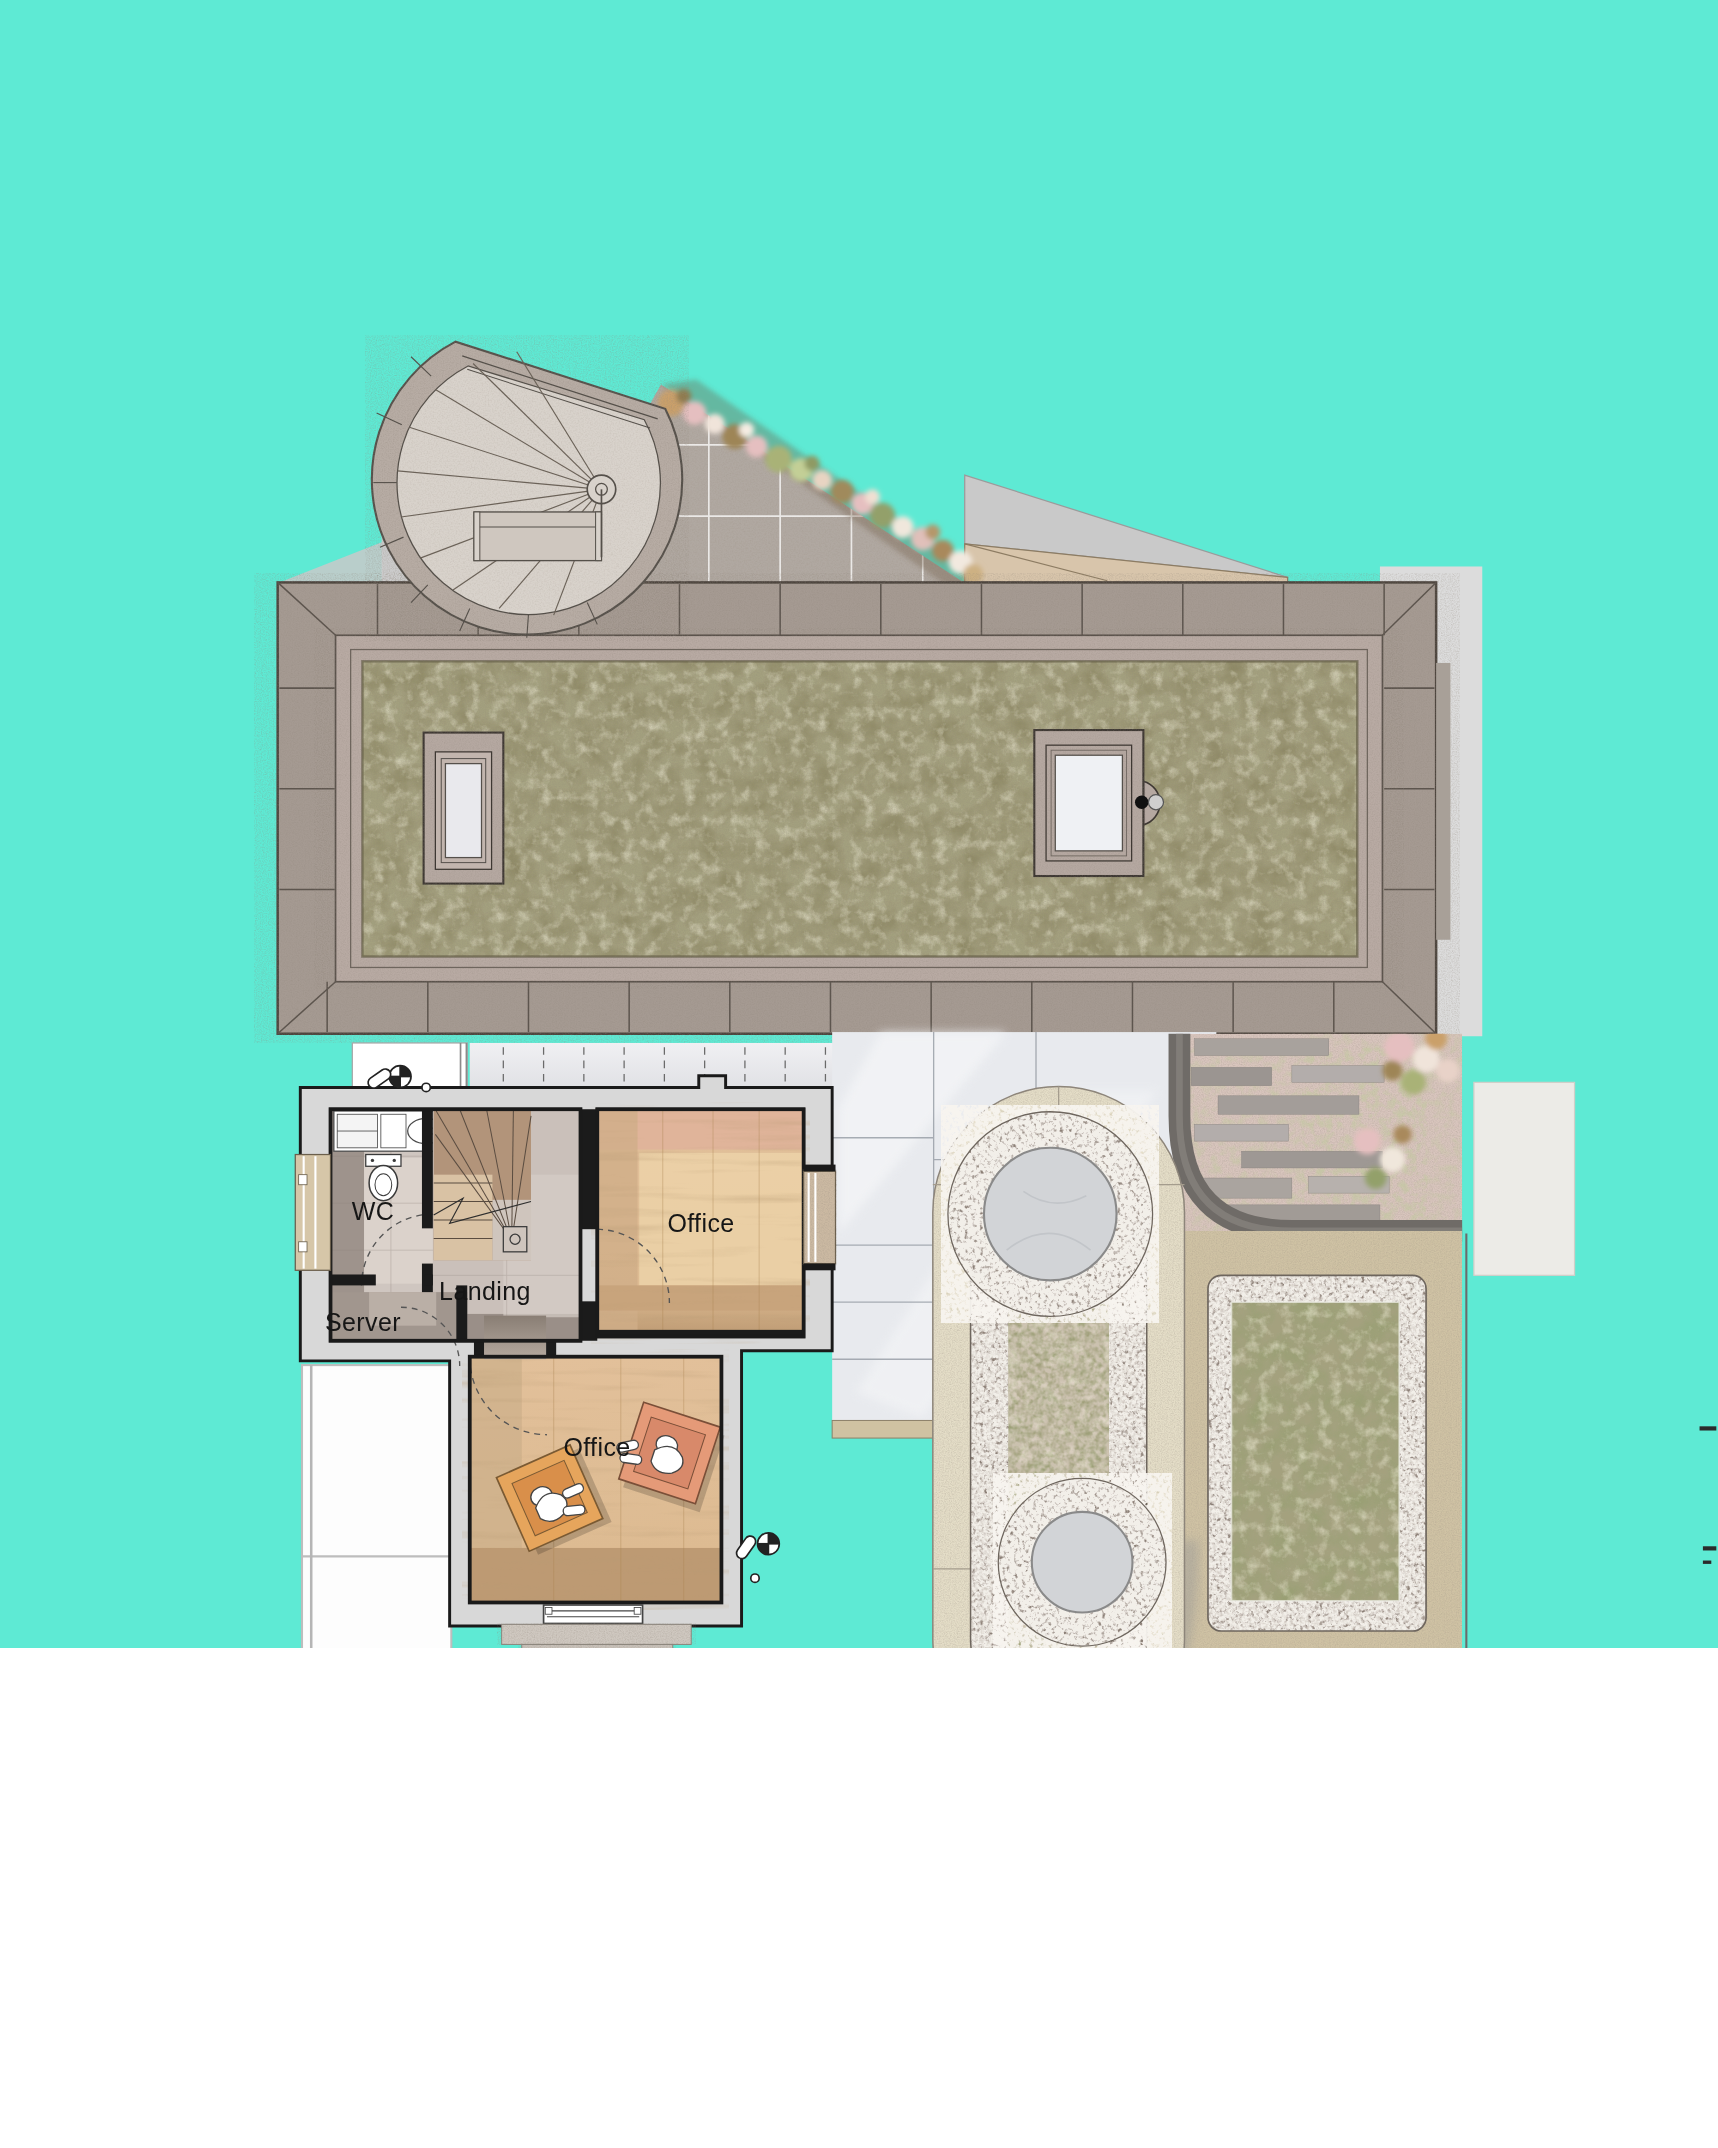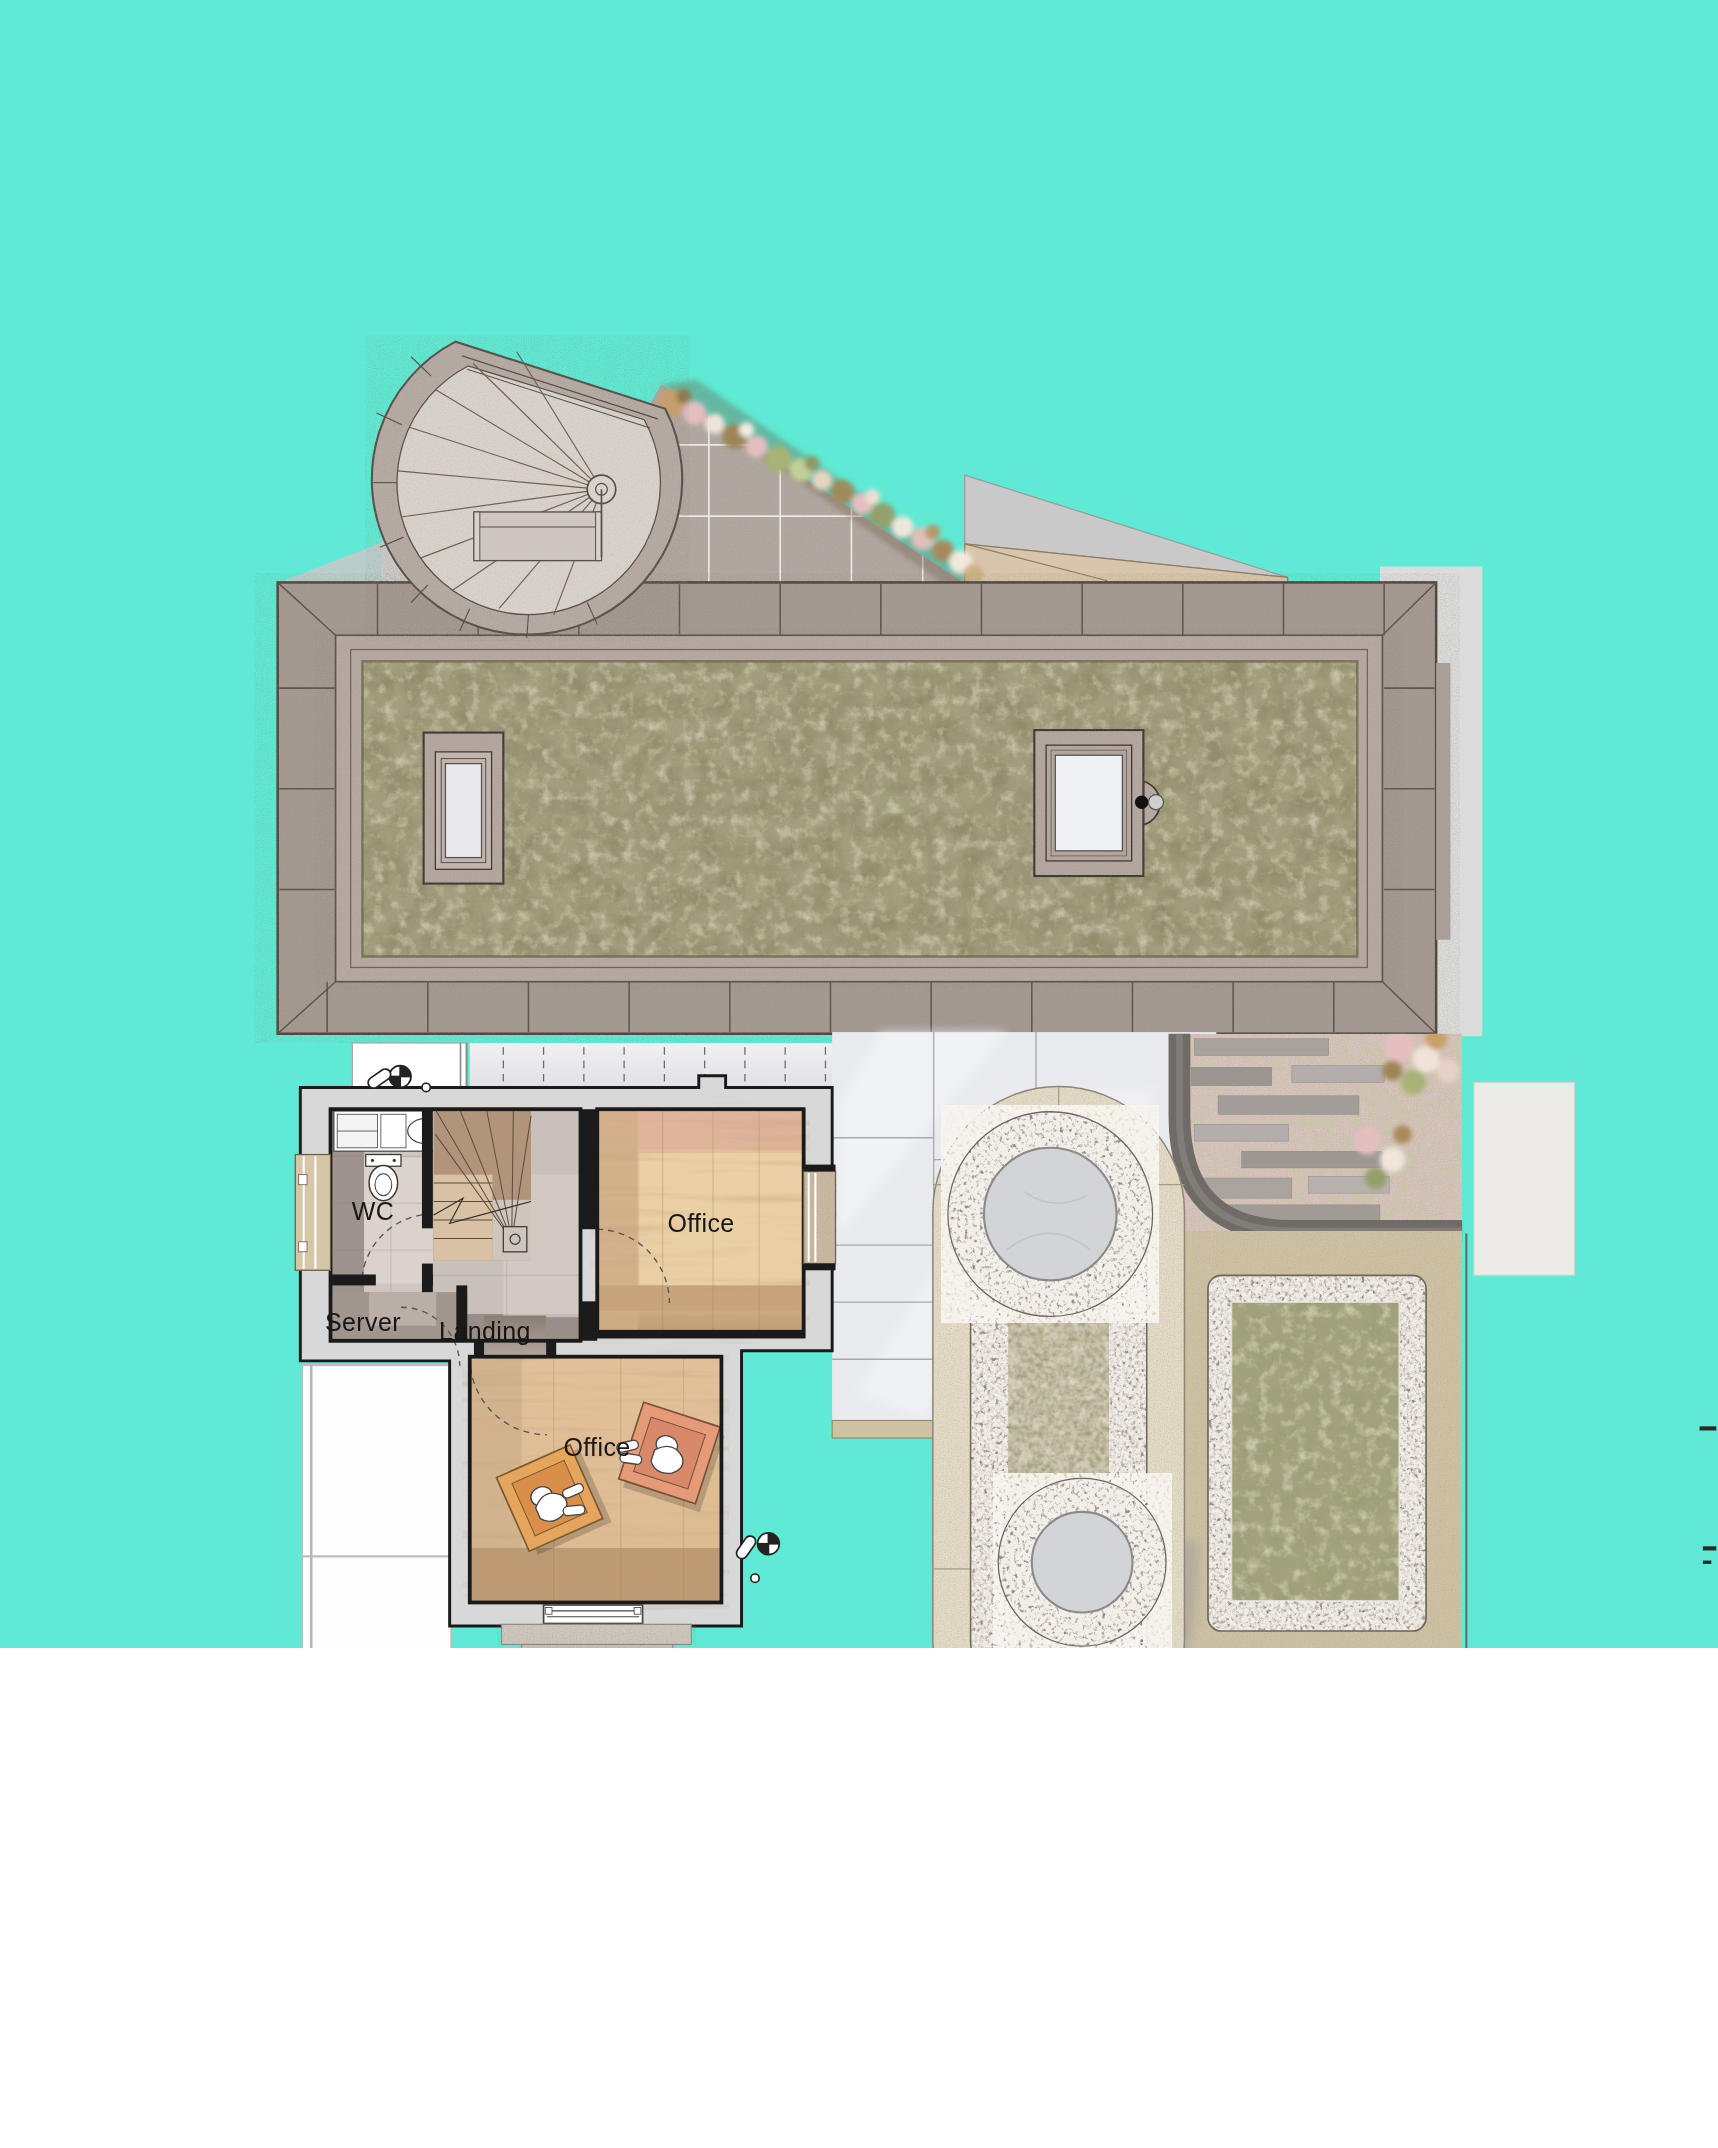--- a/index.html
+++ b/index.html
@@ -664,7 +664,7 @@
 </svg>
 
 <div class="room-label" style="left:373px;top:1211px;">WC</div>
-<div class="room-label" style="left:485px;top:1291px;margin-top:40px;">Landing</div>
+<div class="room-label" style="left:485px;top:1291px;">Landing</div>
 <div class="room-label" style="left:363px;top:1314px;margin-top:8px;">Server</div>
 <div class="room-label" style="left:701px;top:1223px;">Office</div>
 <div class="room-label" style="left:597px;top:1447px;">Office</div>

